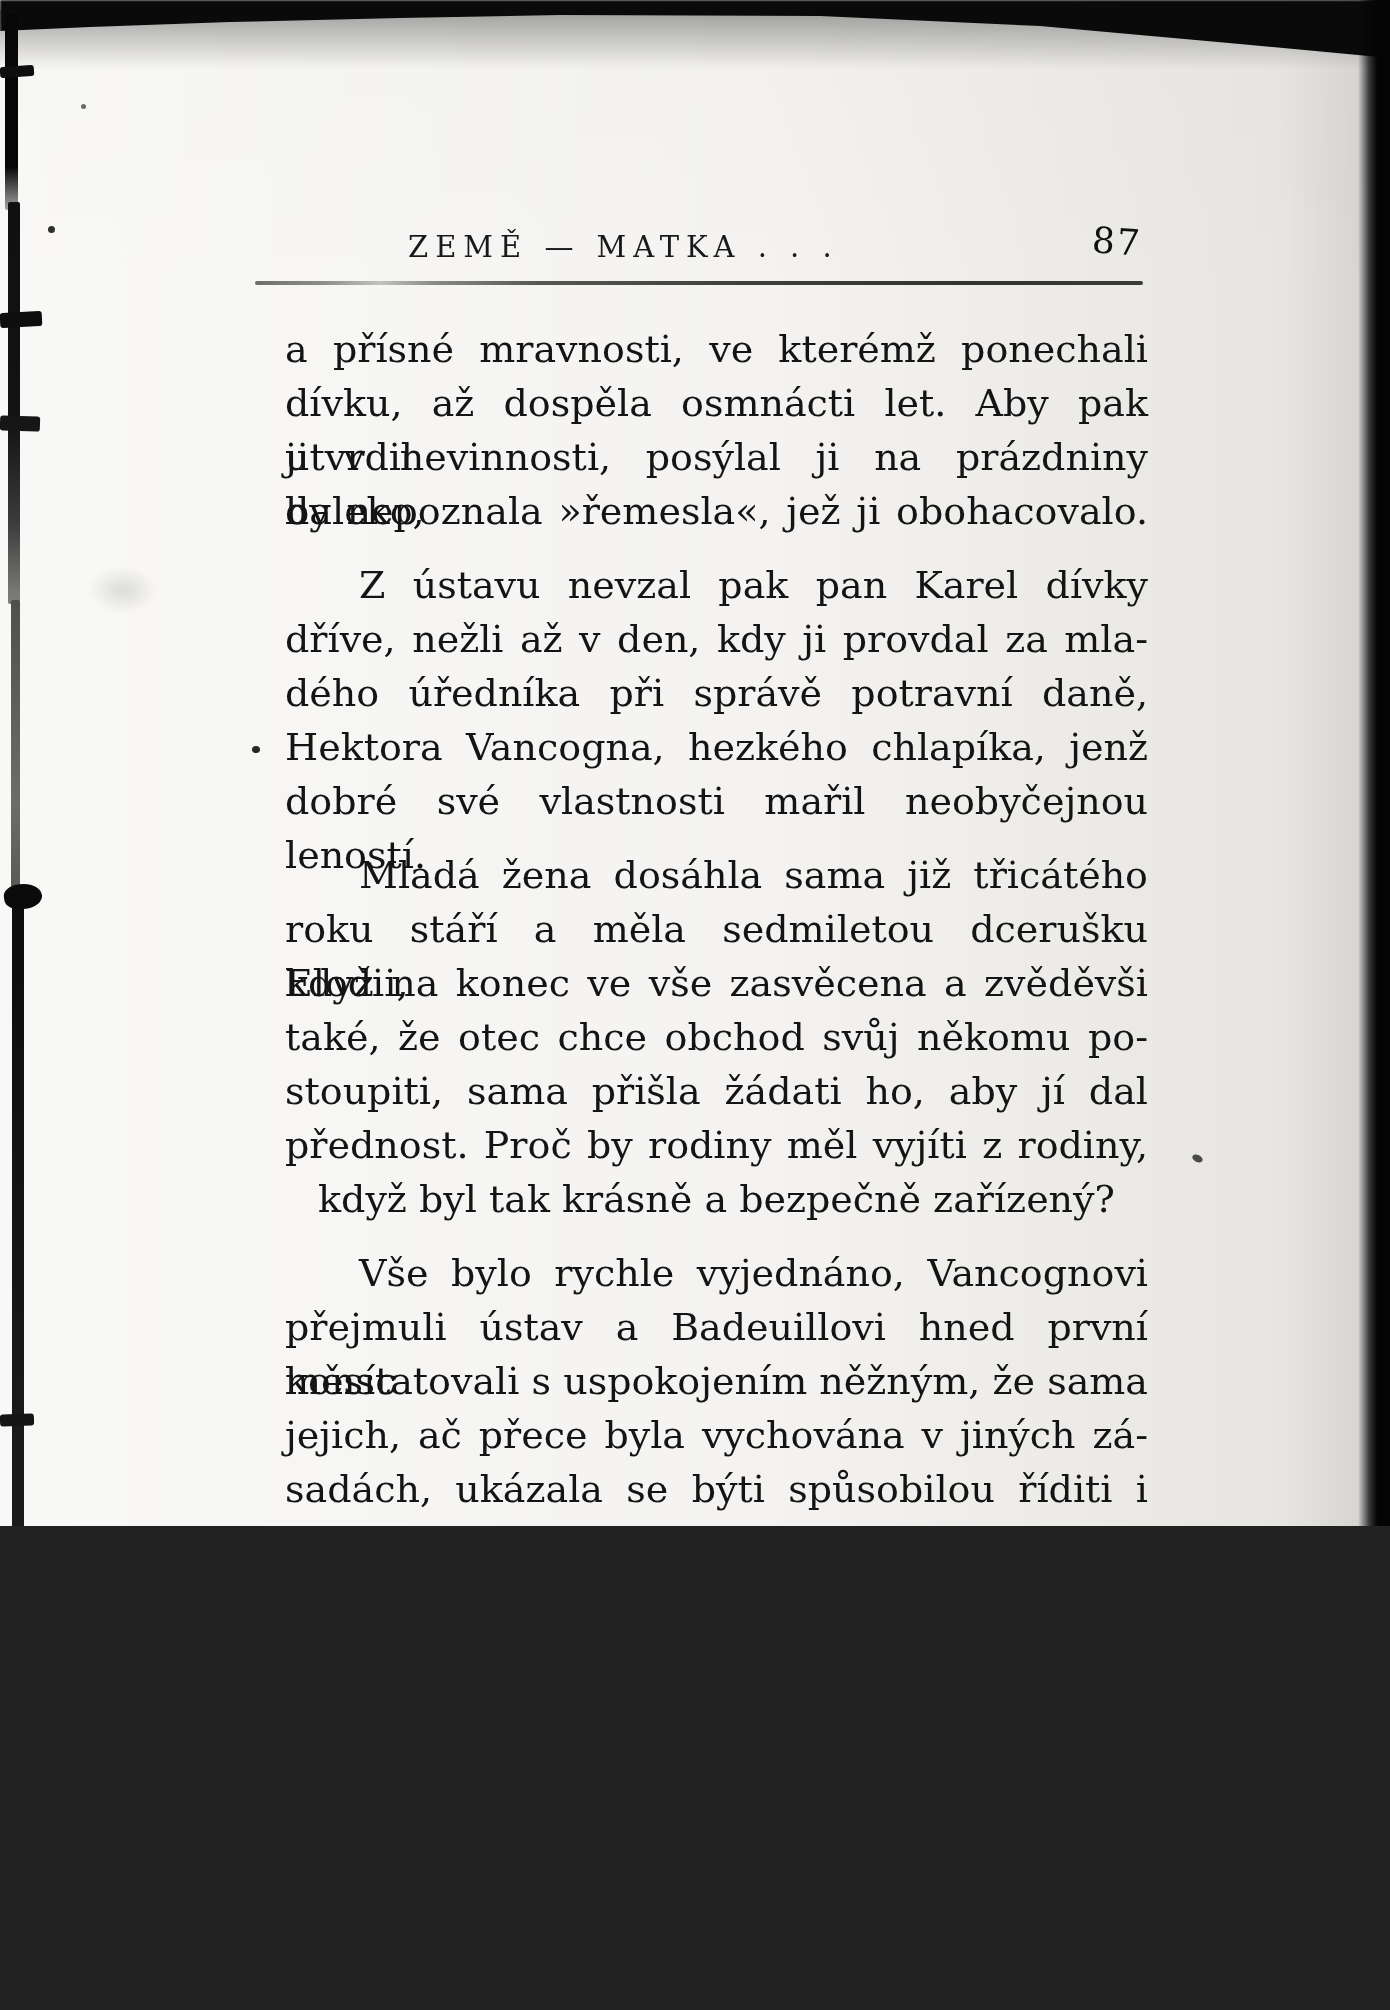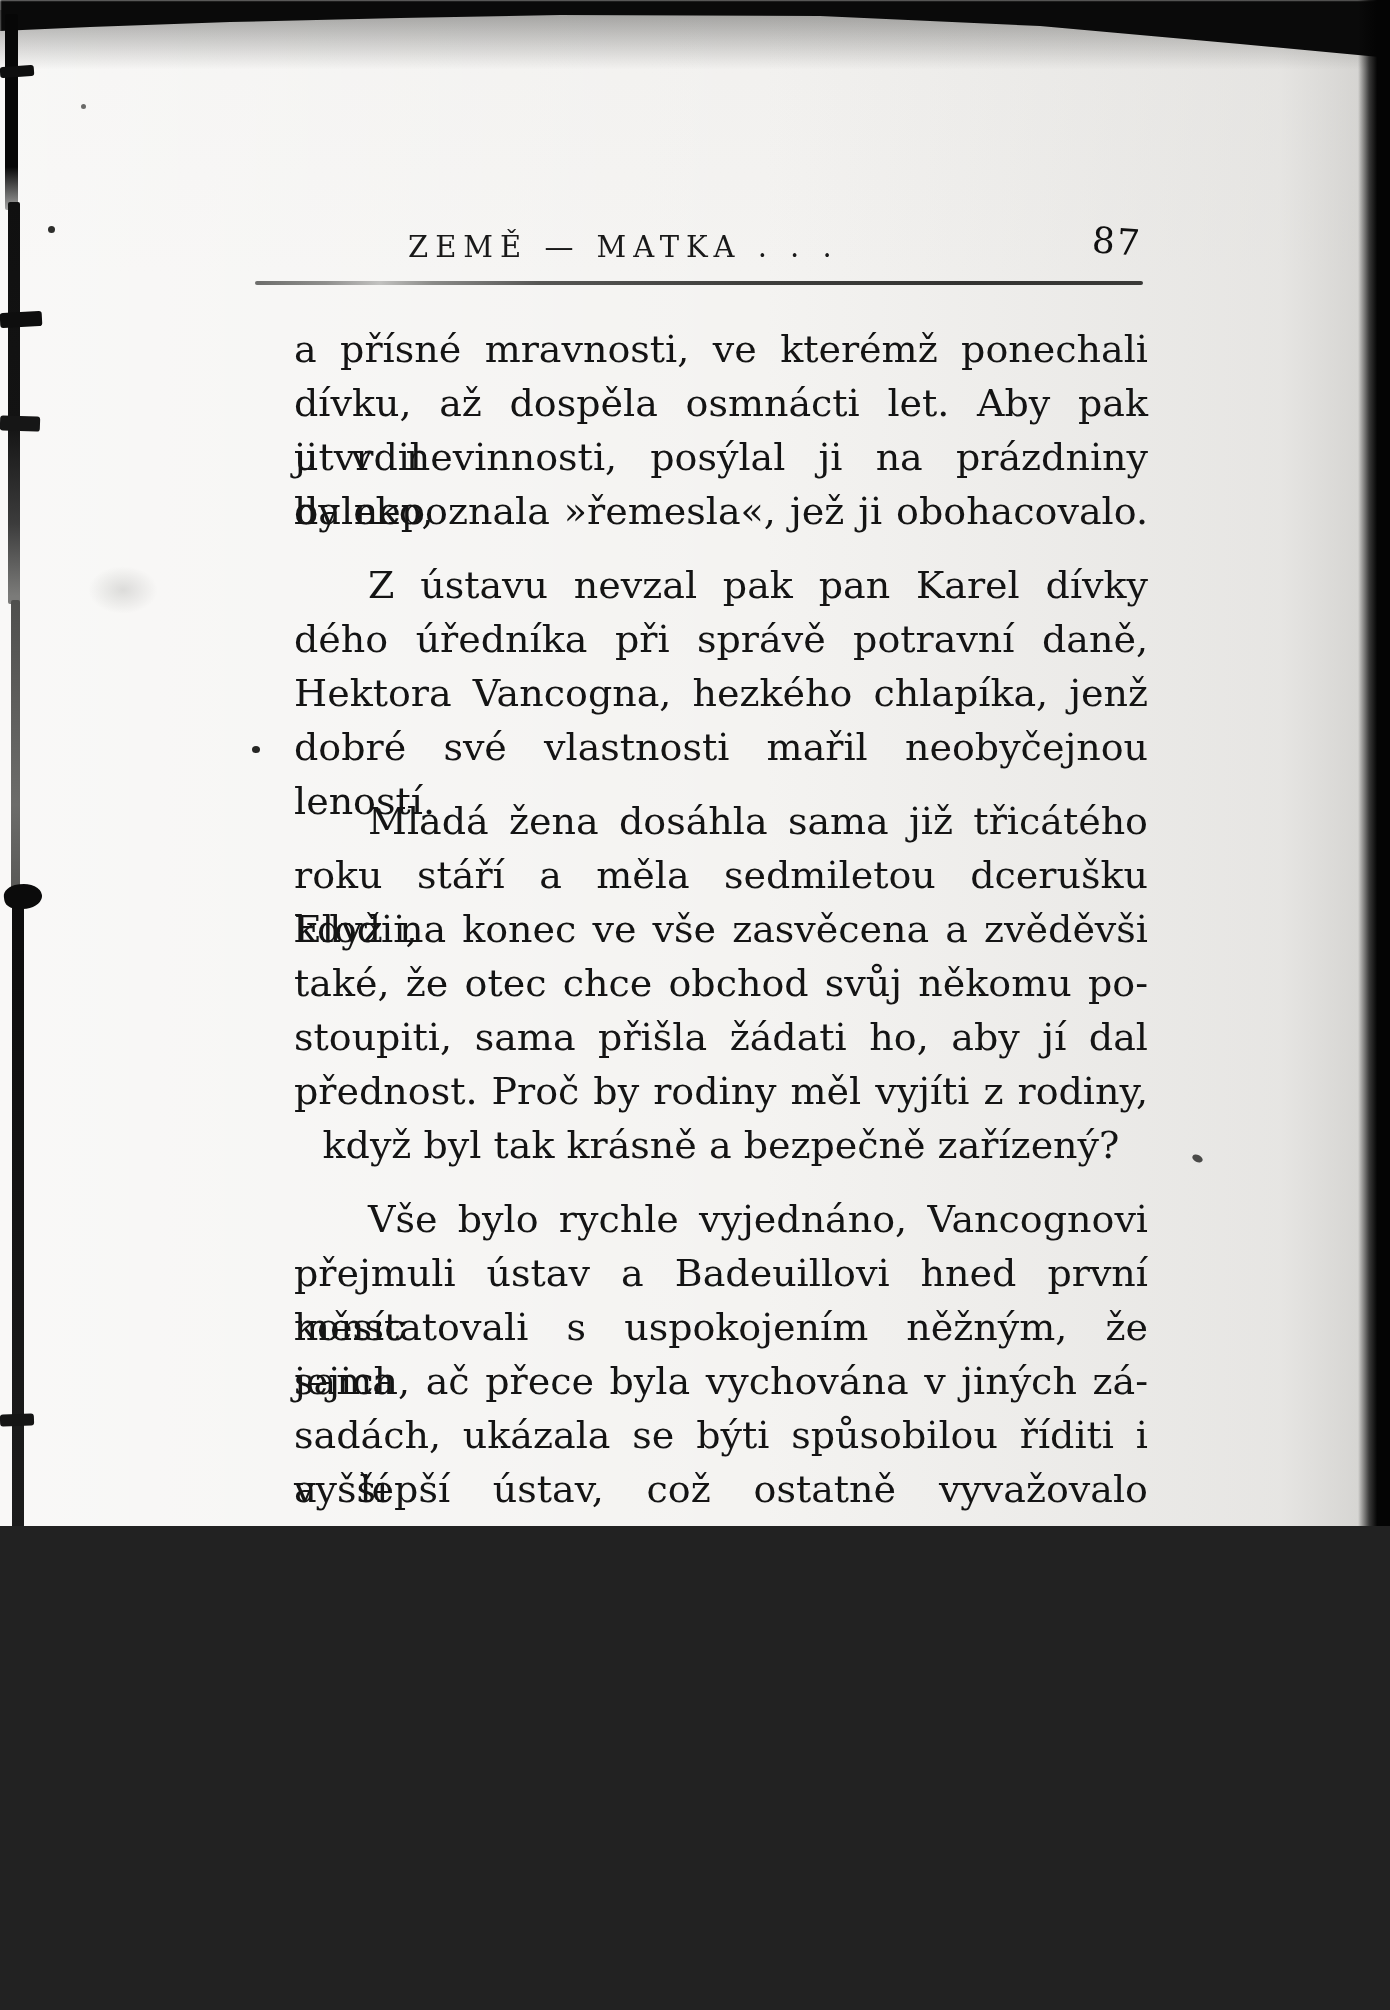--- a/index.html
+++ b/index.html
@@ -94,7 +94,7 @@
     position:absolute; left:285px; top:322px; width:863px; z-index:4;
     font-size:38px; line-height:54px; color:#141414;
   }
-  .para { margin:0 0 20px 9px; }
+  .para { margin:0 0 20px 0; }
   .line { height:54px; line-height:54px; overflow:visible; text-align:center; }
   .line.just { text-align:justify; text-align-last:justify; }
   .line.indent { padding-left:74px; }

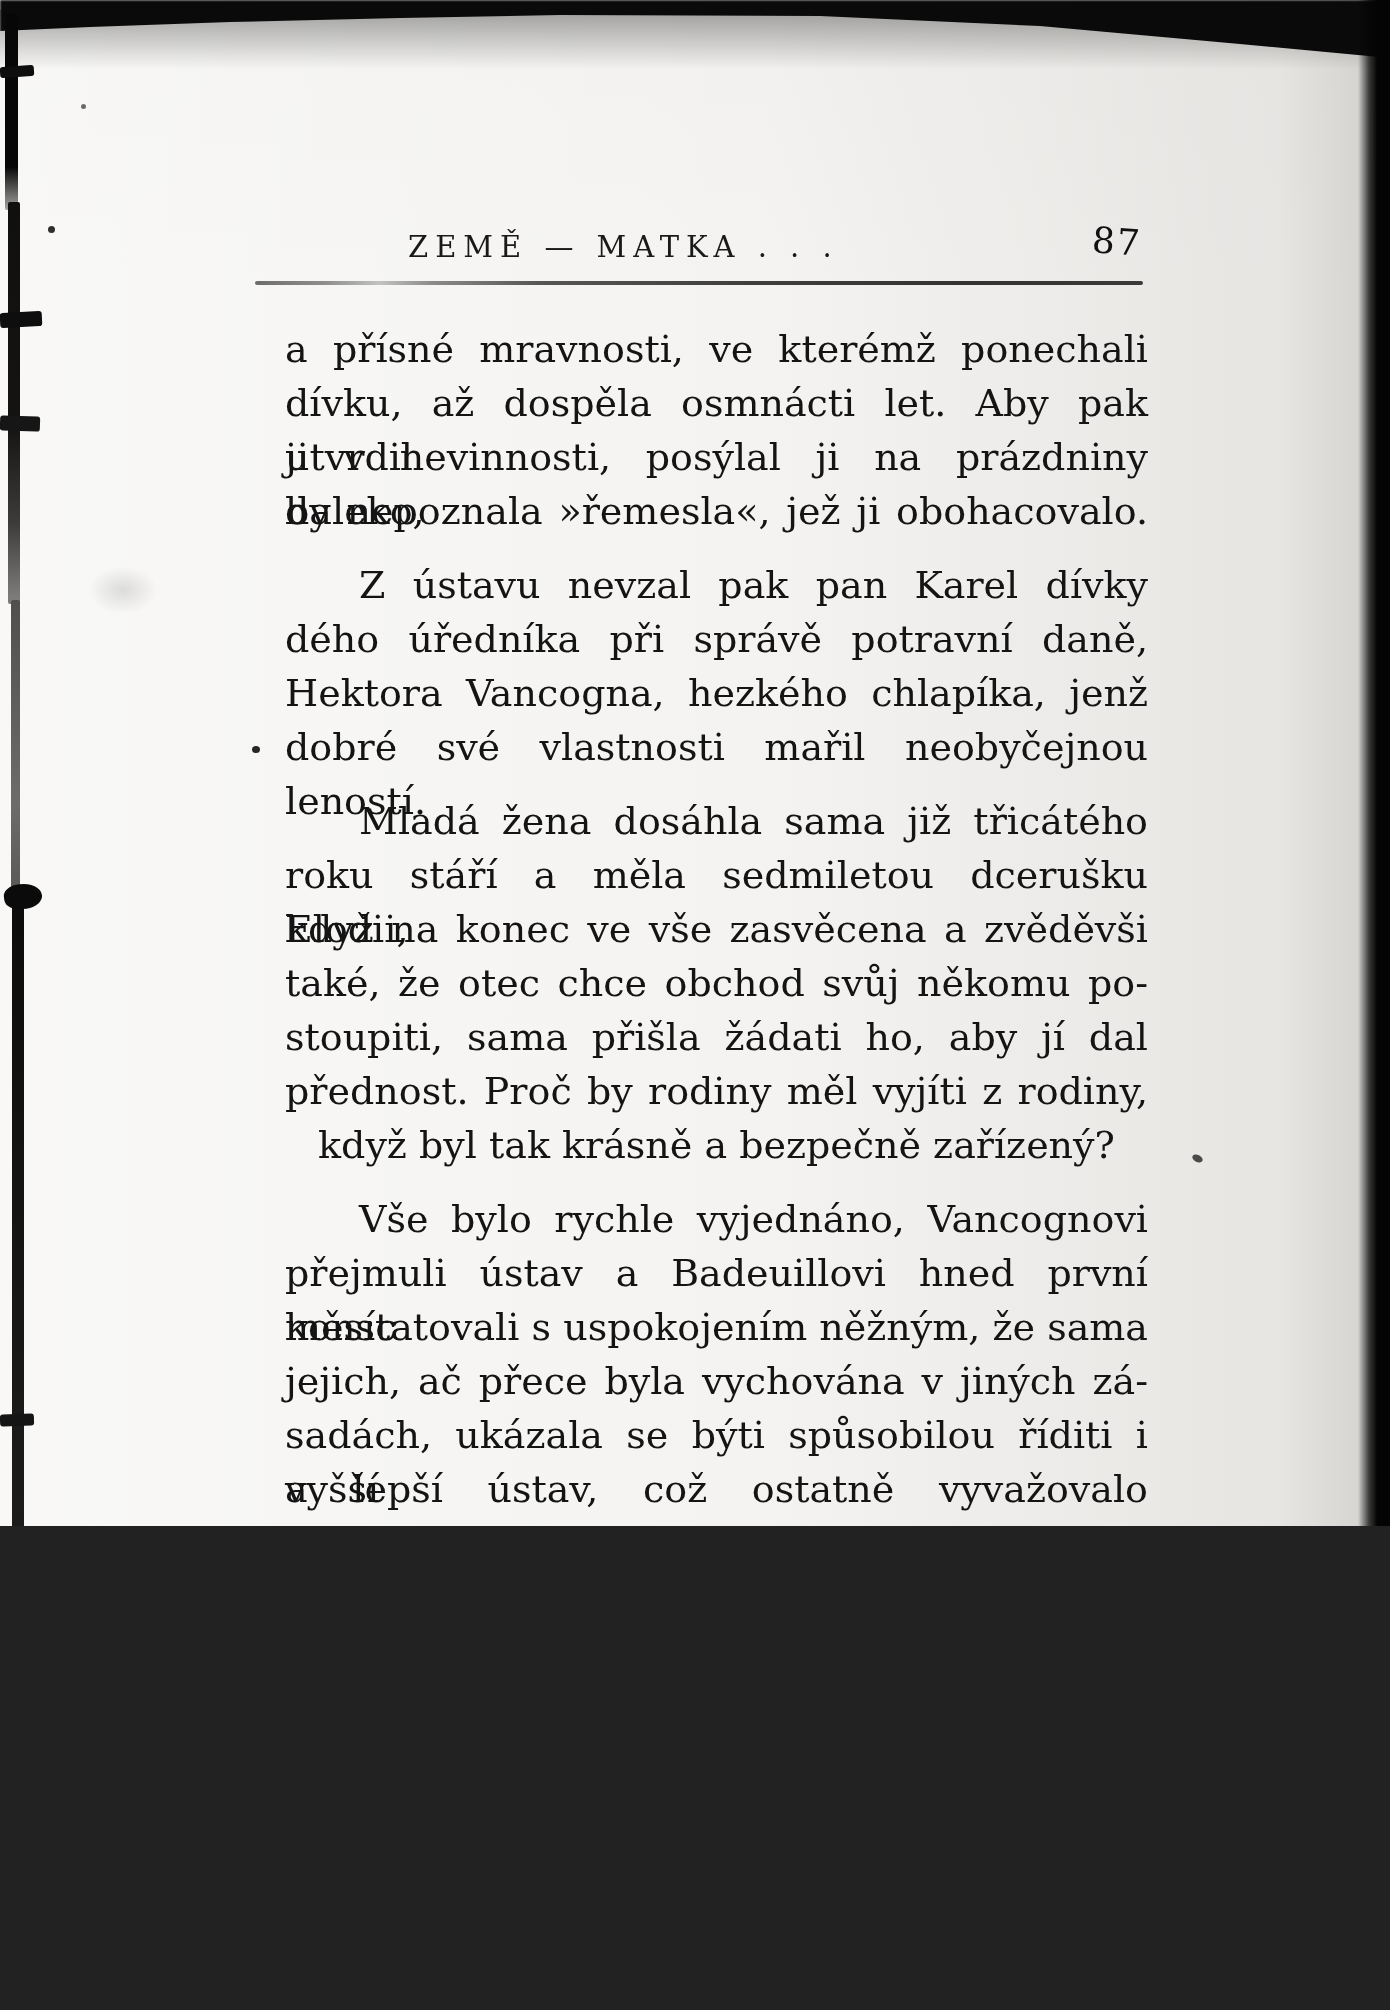--- a/index.html
+++ b/index.html
@@ -146,6 +146,7 @@
       </div>
       <div class="para">
         <div class="line just indent">Z ústavu nevzal pak pan Karel dívky</div>
+        <div class="line just">dříve, nežli až v den, kdy ji provdal za mla-</div>
         <div class="line just">dého úředníka při správě potravní daně,</div>
         <div class="line just">Hektora Vancogna, hezkého chlapíka, jenž</div>
         <div class="line just">dobré své vlastnosti mařil neobyčejnou leností.</div>

